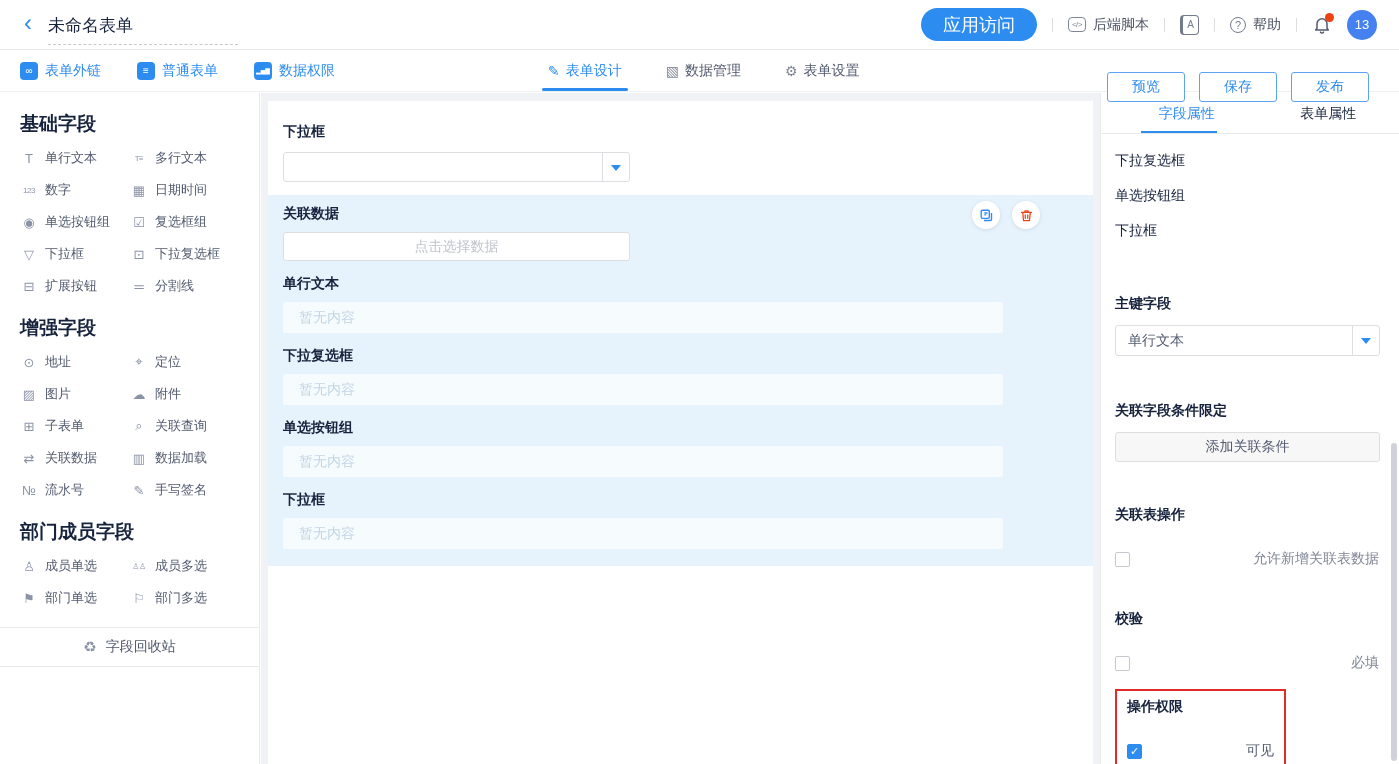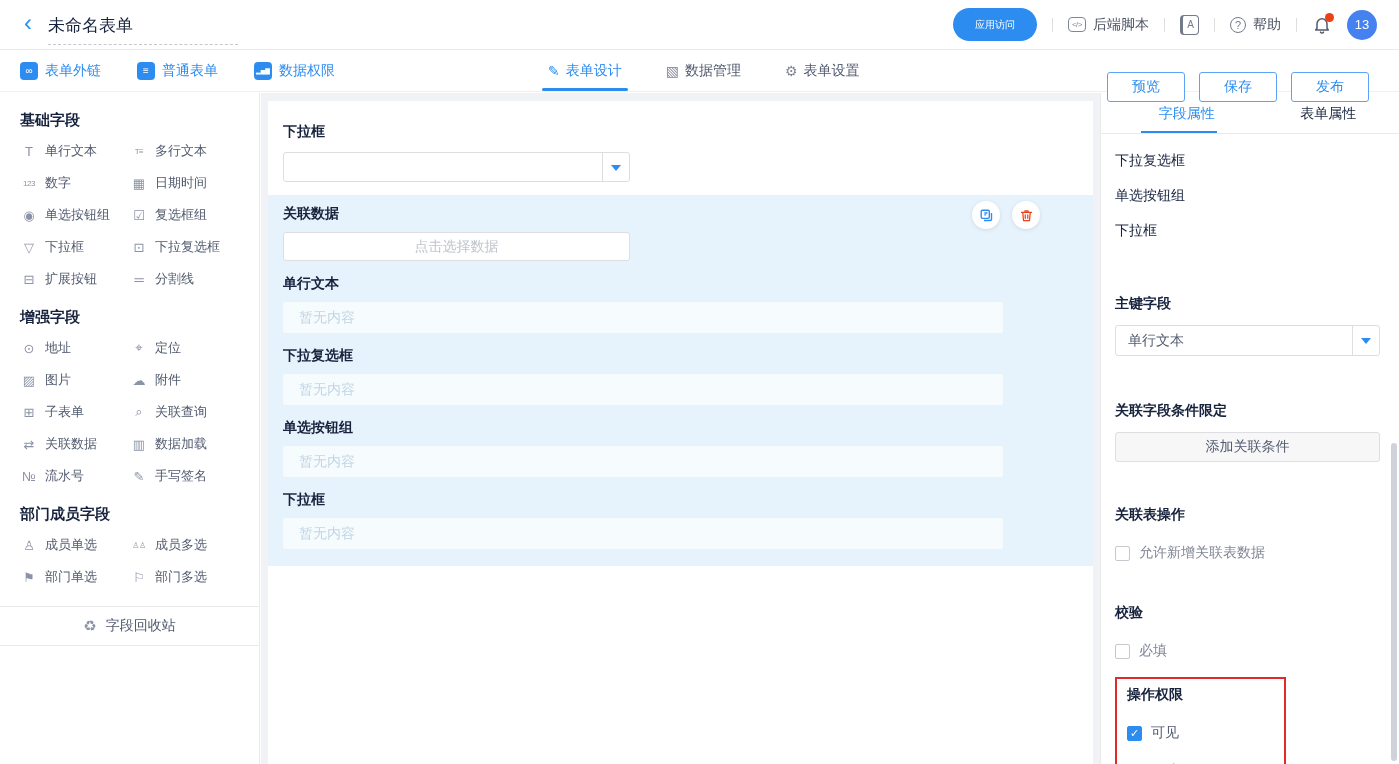--- a/index.html
+++ b/index.html
@@ -13,7 +13,7 @@
   .titlewrap { display:inline-block; width:190px; border-bottom:1px dashed #c5c8ce; padding-bottom:7px; margin-top:10px;font-family:Liberation Mono, monospace;}
   .title { font-size:17px; color:#17233d; }
   .hdr-right { display:flex; align-items:center; gap:15px; }
-  .pill { height:33px; padding:0 22px; border:none; border-radius:17px; background:#2d8cf0; color:#fff; font-size:10px; cursor:pointer; font-family:inherit;}
+  .pill { height:33px; padding:0 22px; border:none; border-radius:17px; background:#2d8cf0; color:#fff; font-size:18px; cursor:pointer; font-family:inherit;}
   .vsep { width:1px; height:14px; background:#dcdee2; }
   .hdr-item { display:flex; align-items:center; gap:7px; color:#495060; cursor:pointer; }
   .code-ic { border:1px solid #808695; border-radius:4px; font-size:8px; color:#808695; padding:2px 3px; letter-spacing:-0.5px;}

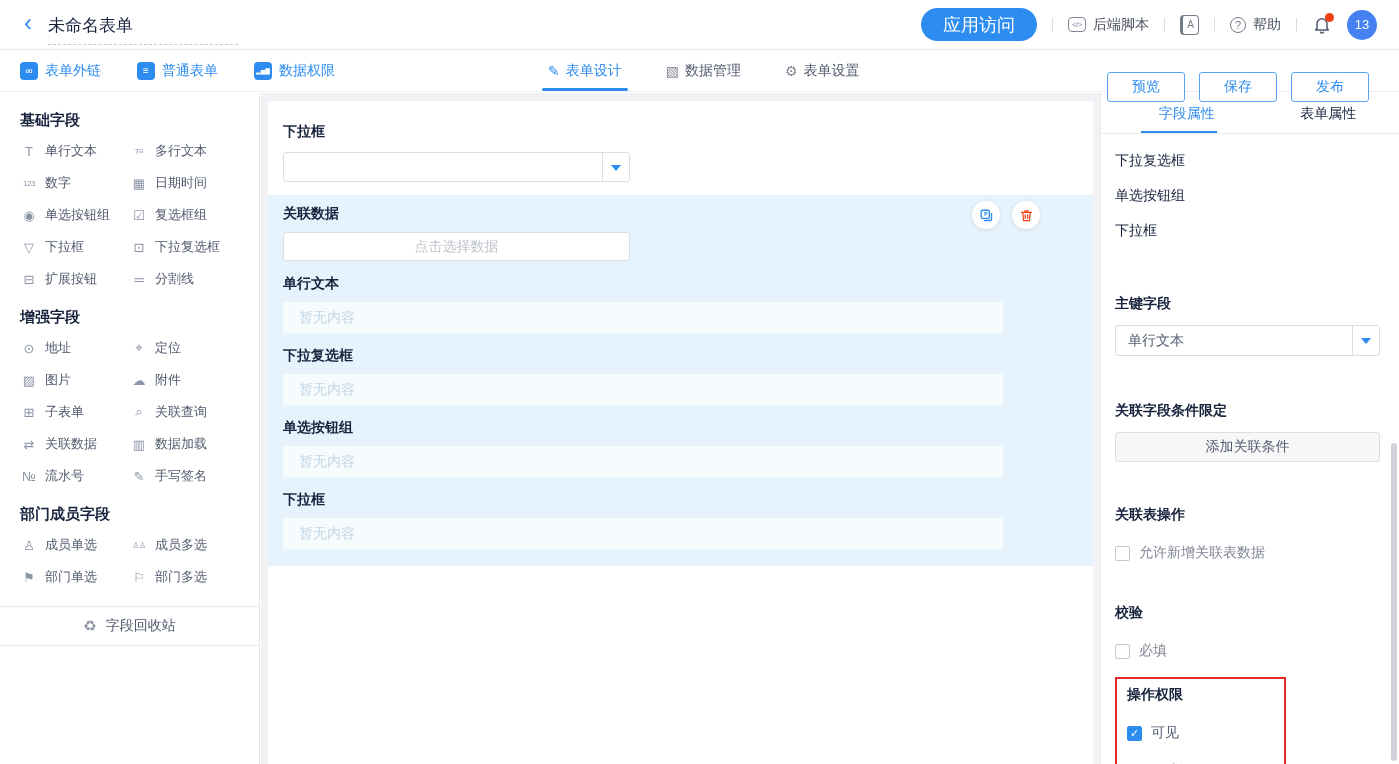--- a/index.html
+++ b/index.html
@@ -40,7 +40,7 @@
   
   .sidebar { position:absolute; top:93px; left:0; bottom:0; width:260px; background:#fff; border-right:1px solid #e8eaec; z-index:4;}
   .sb-pad { padding:18px 0 0 20px; }
-  .sb-title { font-size:15px; font-weight:700; color:#17233d; margin-top:13px; }
+  .sb-title { font-size:19px; font-weight:700; color:#17233d; margin-top:13px; }
   .sb-title:first-child { margin-top:0; }
   .sb-grid { display:grid; grid-template-columns:110px 110px; margin-top:5px; }
   .sb-item { height:32px; display:flex; align-items:center; gap:7px; font-size:13px; color:#515a6e; cursor:pointer; }

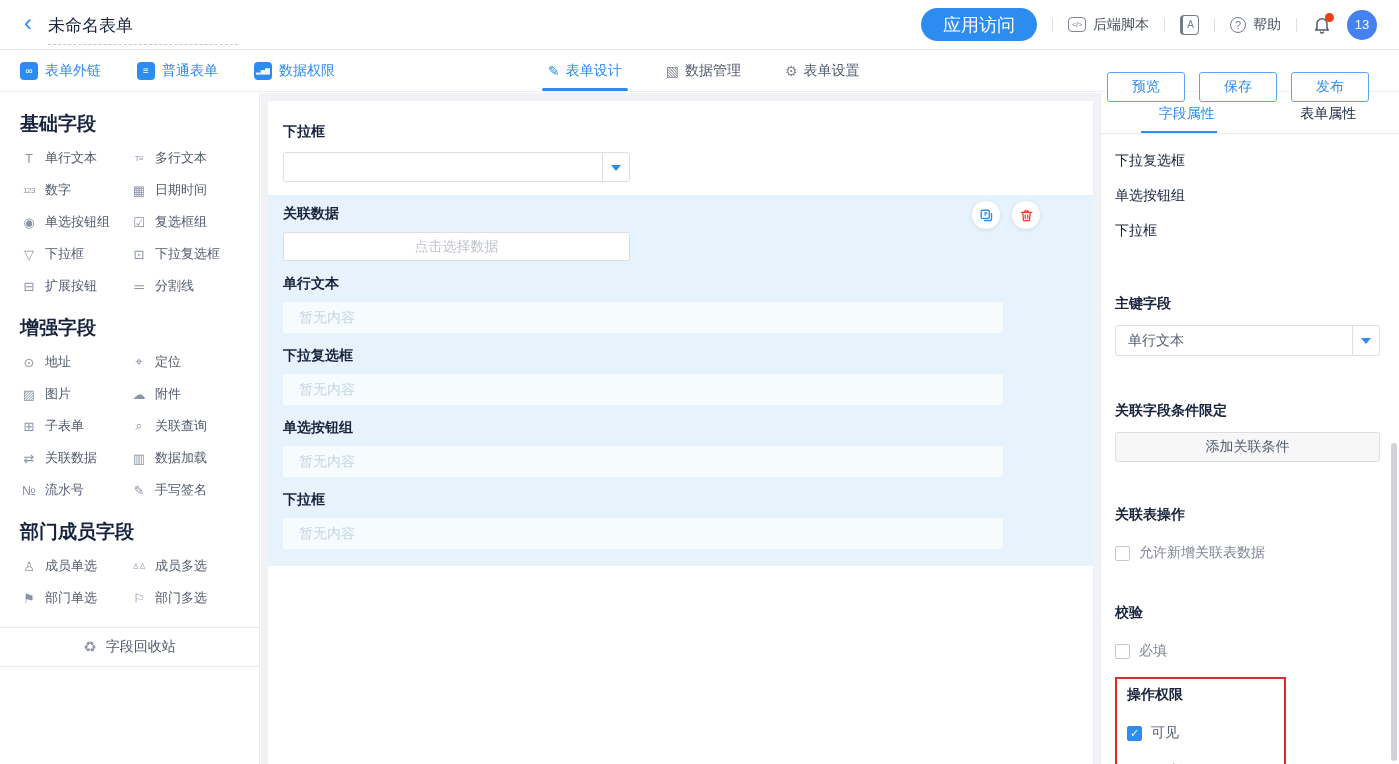--- a/index.html
+++ b/index.html
@@ -73,7 +73,7 @@
   .pbody { padding:10px 20px 0 14px; position:relative; }
   .fl { padding:8px 0 9px; color:#17233d; font-weight:500; cursor:pointer; }
   .pt { font-size:14px; font-weight:700; color:#17233d; }
-  .mt30 { margin-top:46px; } .mt28 { margin-top:44px; } .mt14 { margin-top:20px; } .mt42 { margin-top:42px; }
+  .mt30 { margin-top:46px; } .mt28 { margin-top:44px; } .mt14 { margin-top:26px;justify-content:space-between; } .mt42 { margin-top:42px; }
   .pselect { position:relative; width:265px; height:31px; background:#fff; border:1px solid #dcdee2; border-radius:3px; margin-top:12px; line-height:29px; padding-left:12px; color:#515a6e; cursor:pointer;}
   .addbtn { display:block; width:265px; height:30px; margin-top:12px; background:#f7f7f7; border:1px solid #dcdee2; border-radius:3px; color:#515a6e; font-size:14px; cursor:pointer; font-family:inherit;}
   .cbrow { display:flex; align-items:center; gap:9px; color:#808695; cursor:pointer; }

